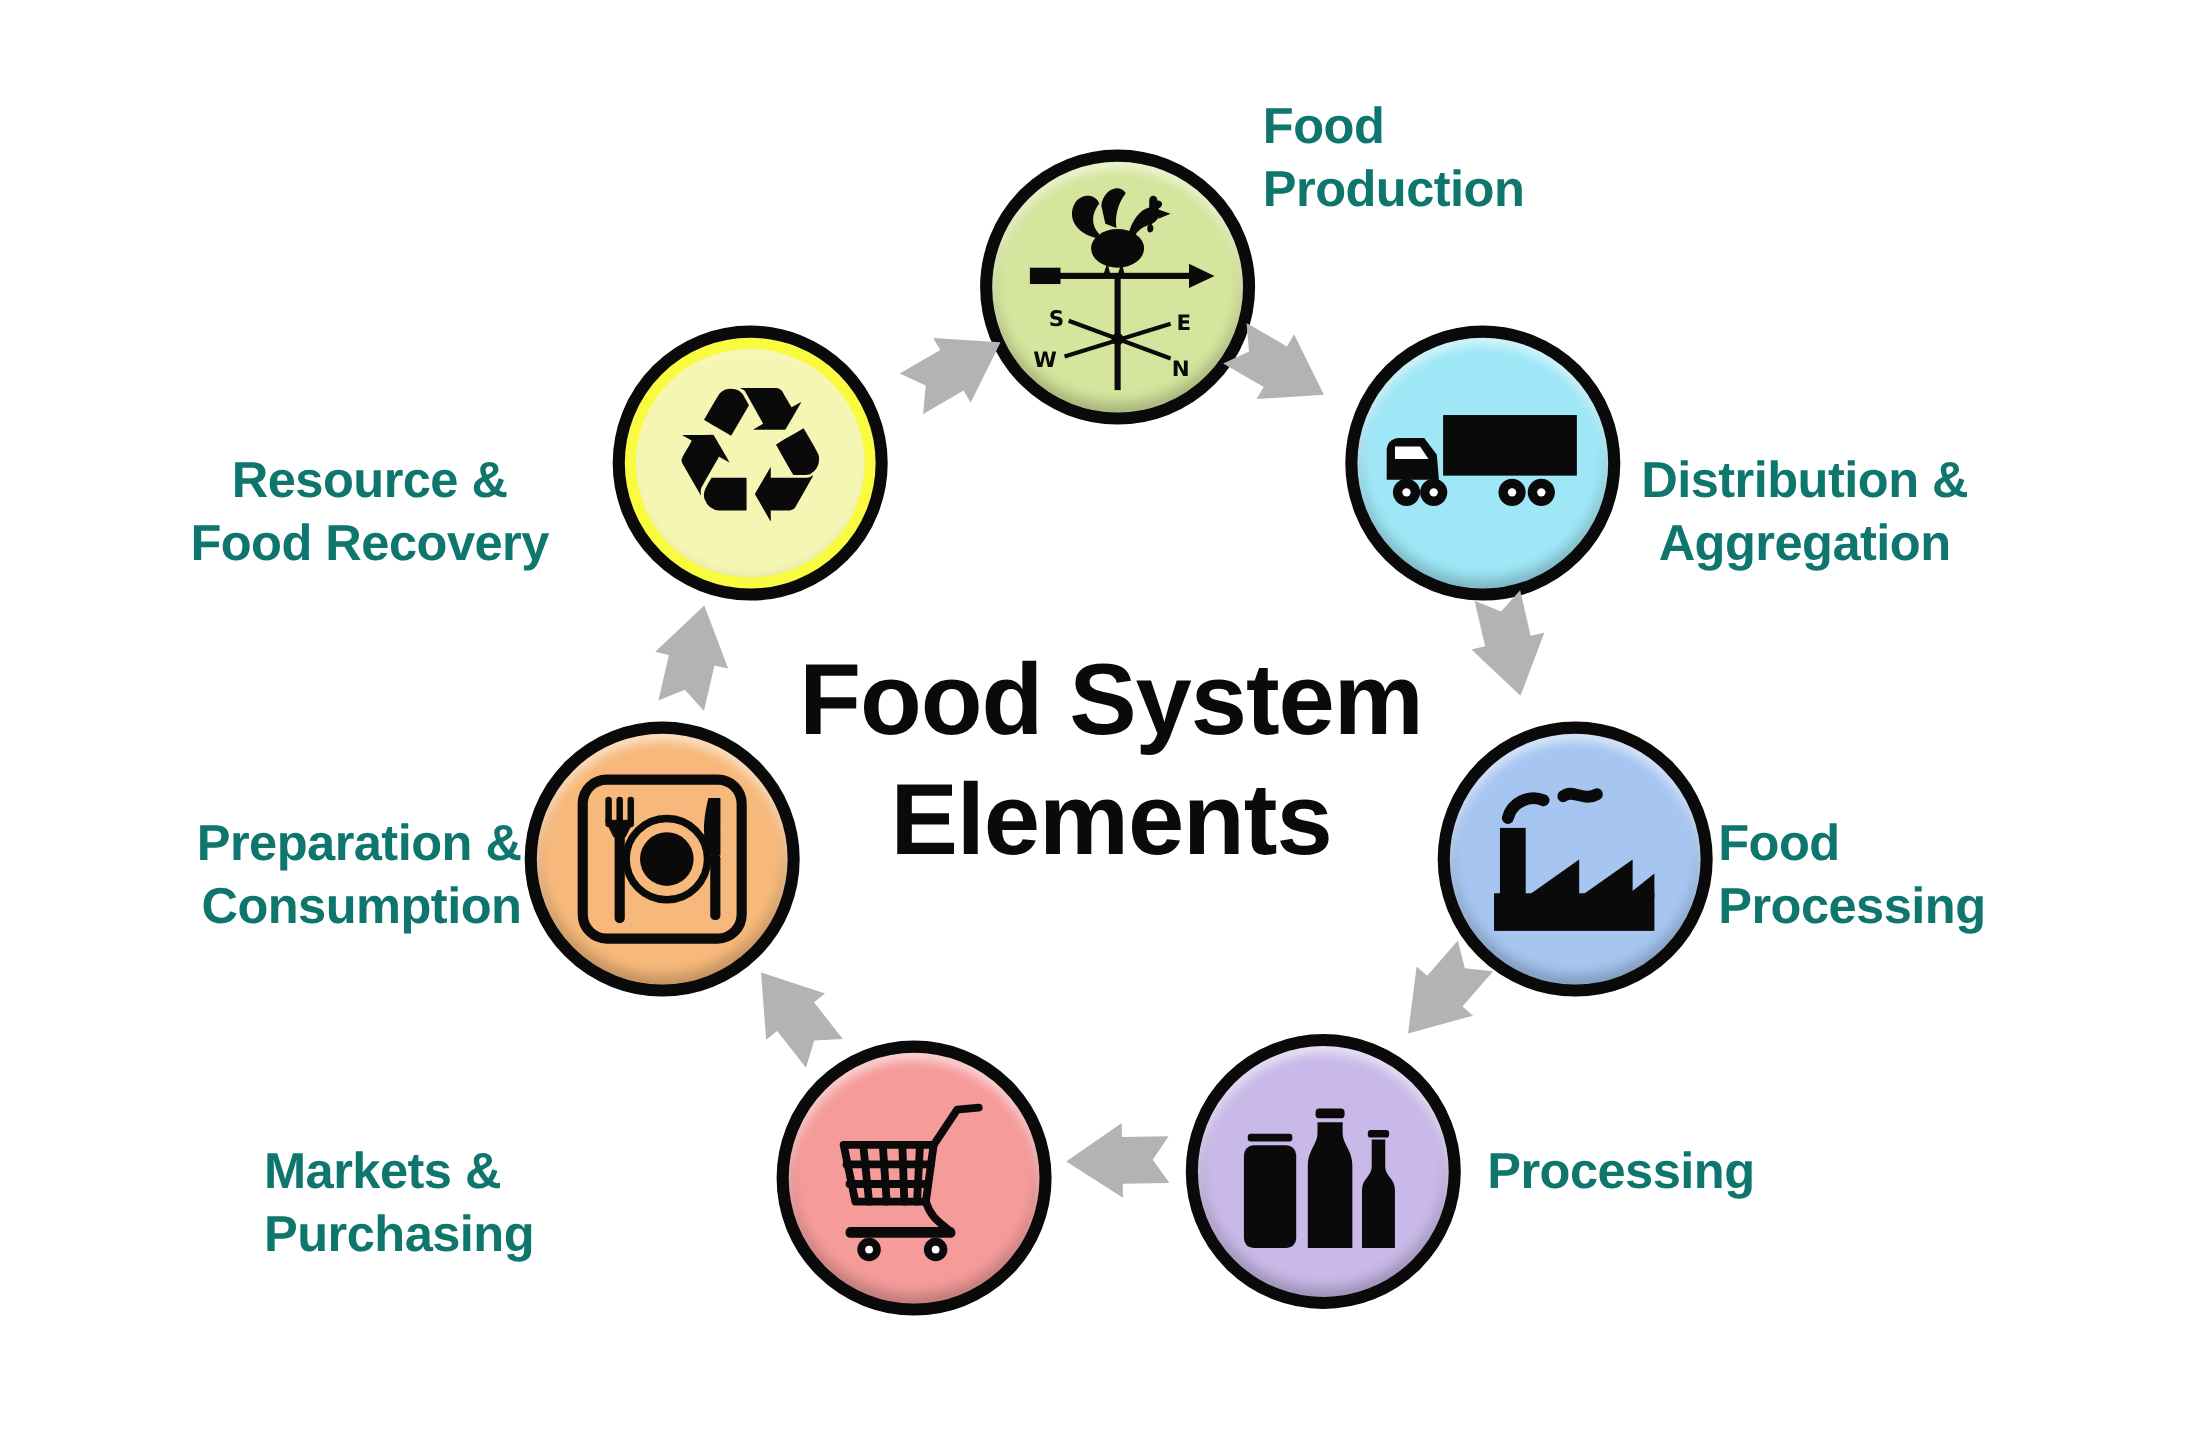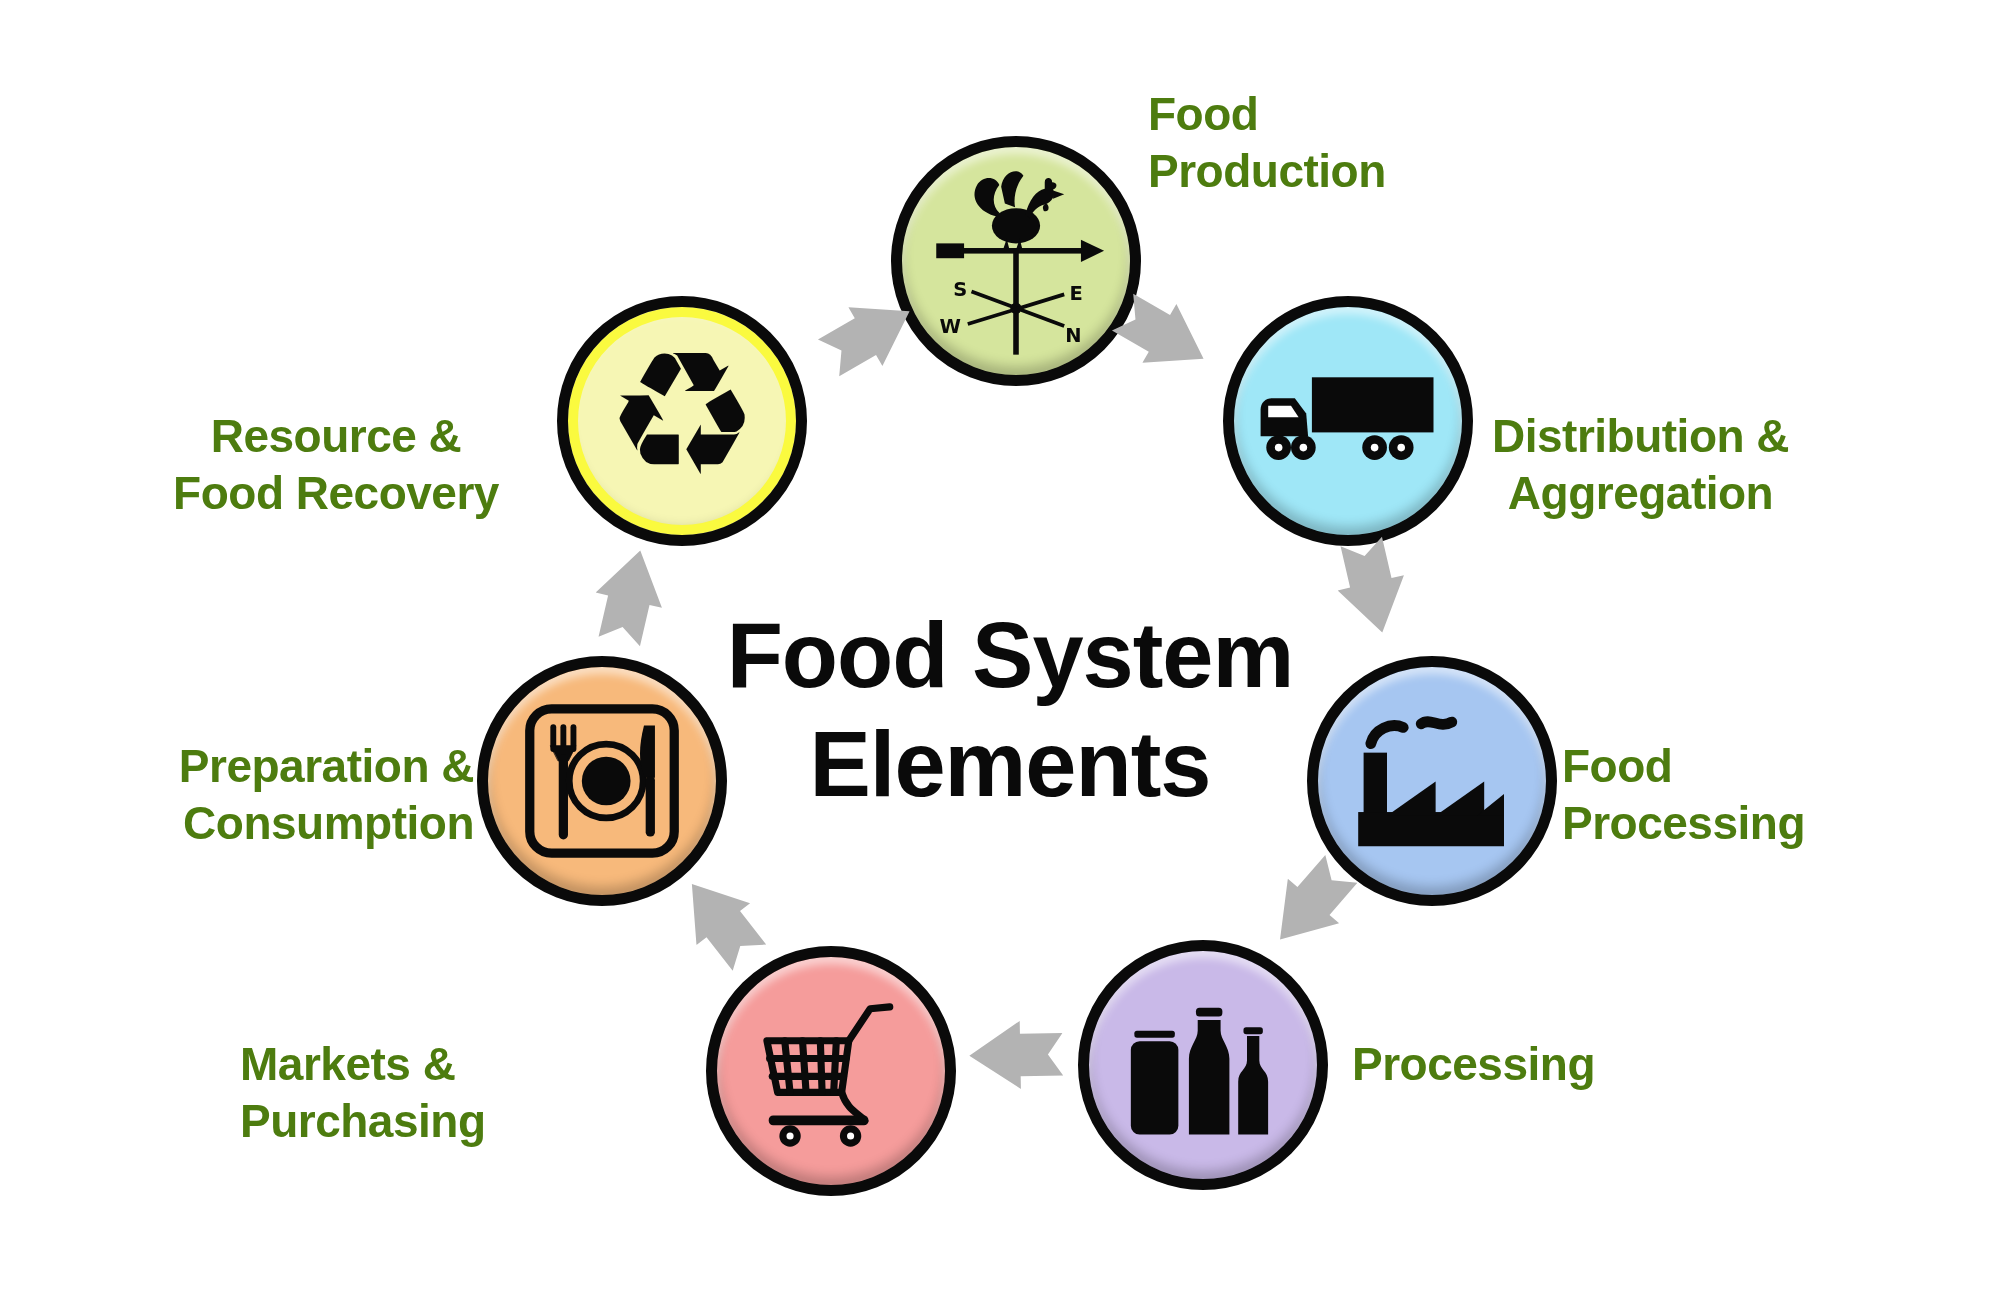--- a/index.html
+++ b/index.html
@@ -34,7 +34,7 @@
   }
   
   .nlabel{
-    position:absolute;font-weight:bold;font-size:46px;line-height:1.24;color:#4d7c0f;
+    position:absolute;font-weight:bold;font-size:46px;line-height:1.24;color:#0f766e;
     letter-spacing:-0.5px;white-space:nowrap;
   }
   .l-production  {left:1148px;top:86px; text-align:left;}

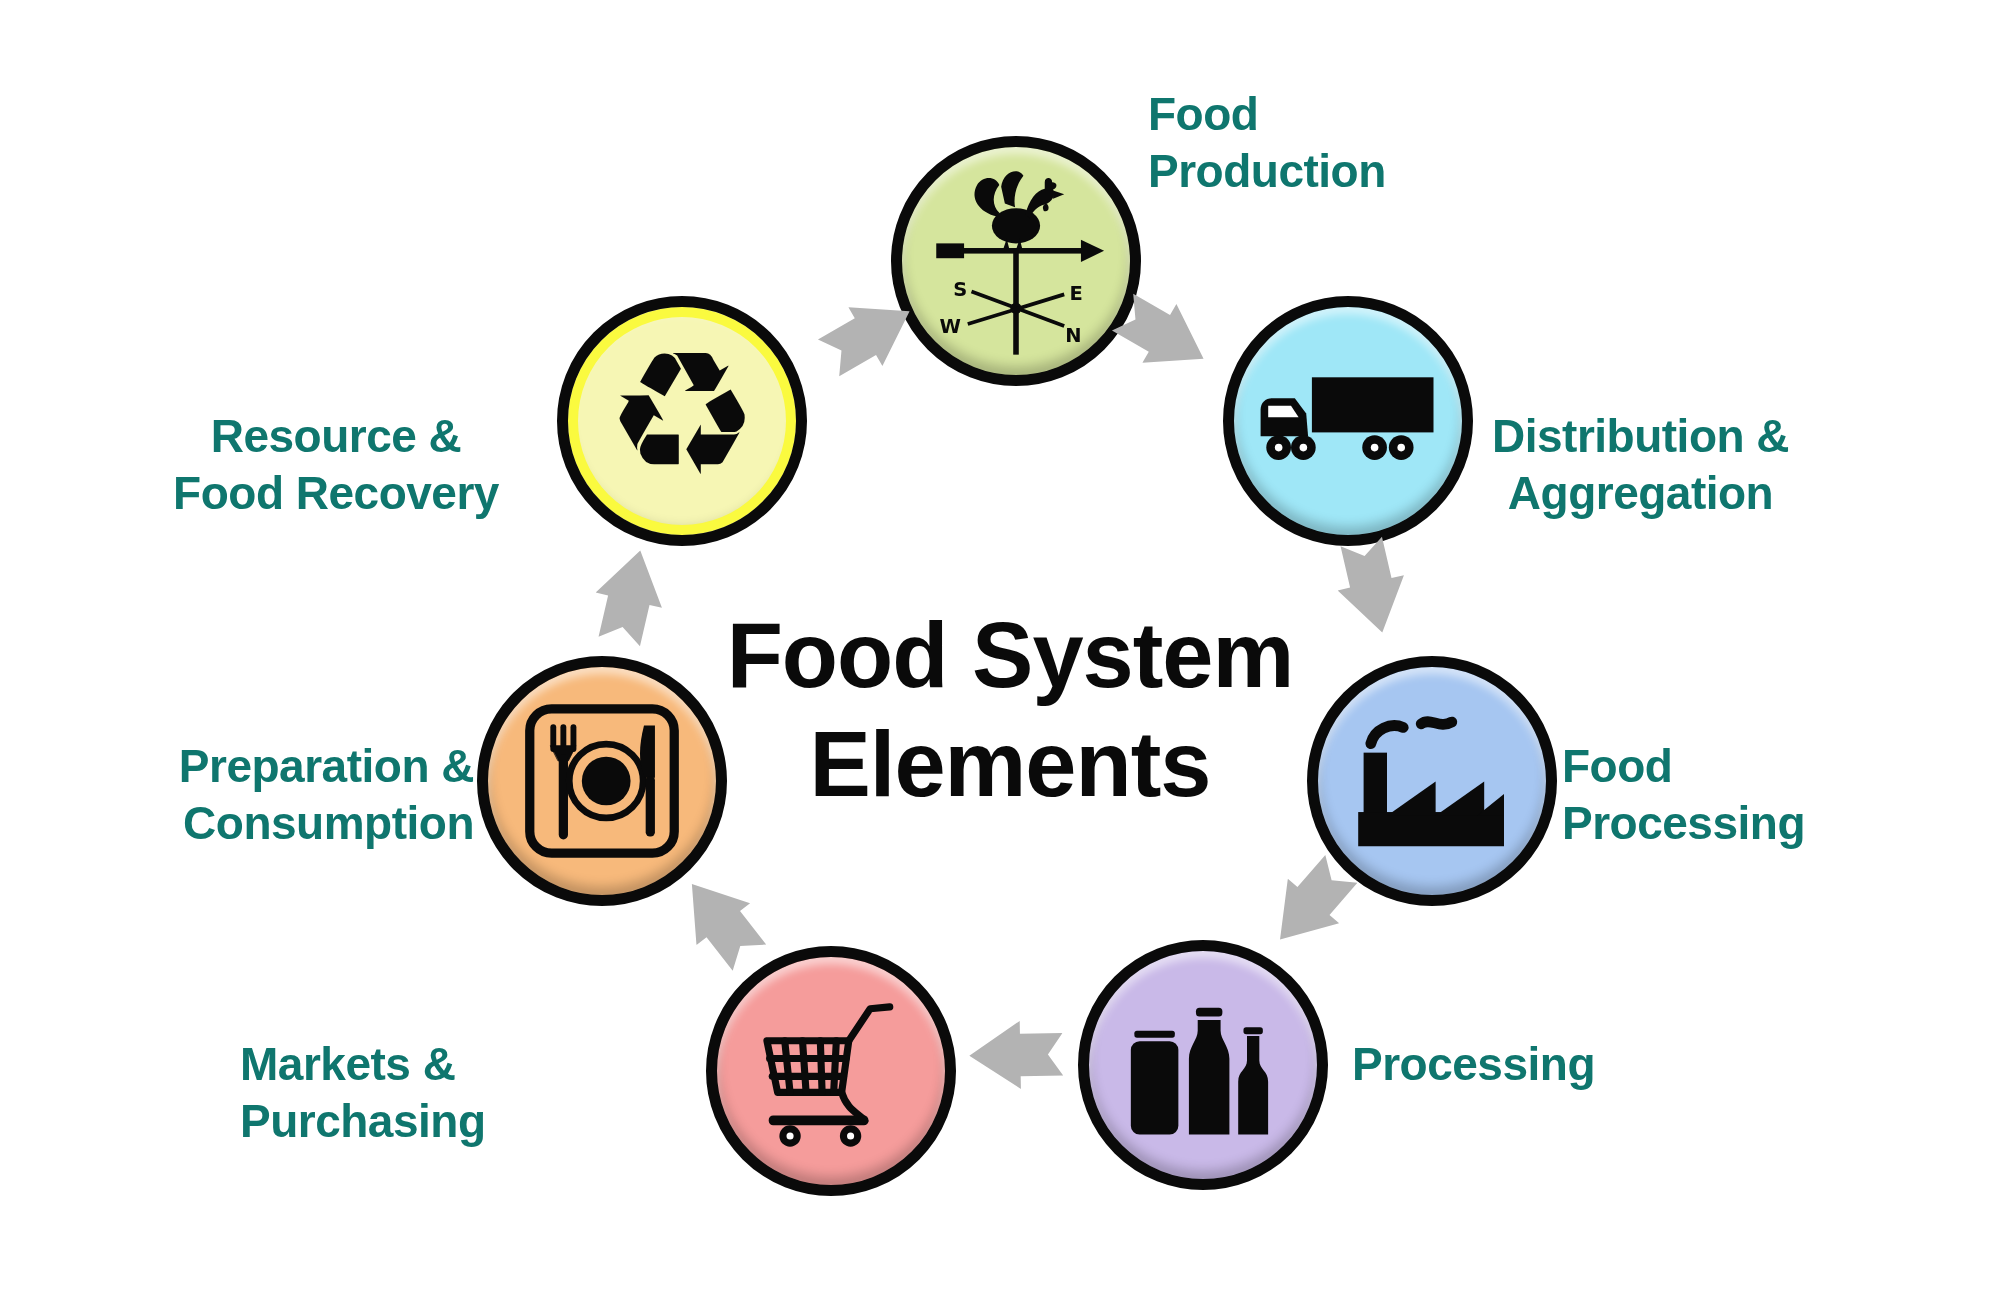--- a/index.html
+++ b/index.html
@@ -10,7 +10,7 @@
   
   .title{
     position:absolute;left:560px;top:582px;width:900px;text-align:center;
-    font-weight:bold;font-size:92px;line-height:1.18;color:#0a0a0a;letter-spacing:-1px;margin-top:19px;
+    font-weight:bold;font-size:92px;line-height:1.18;color:#0a0a0a;letter-spacing:-1px;
   }
   
   .circle{

